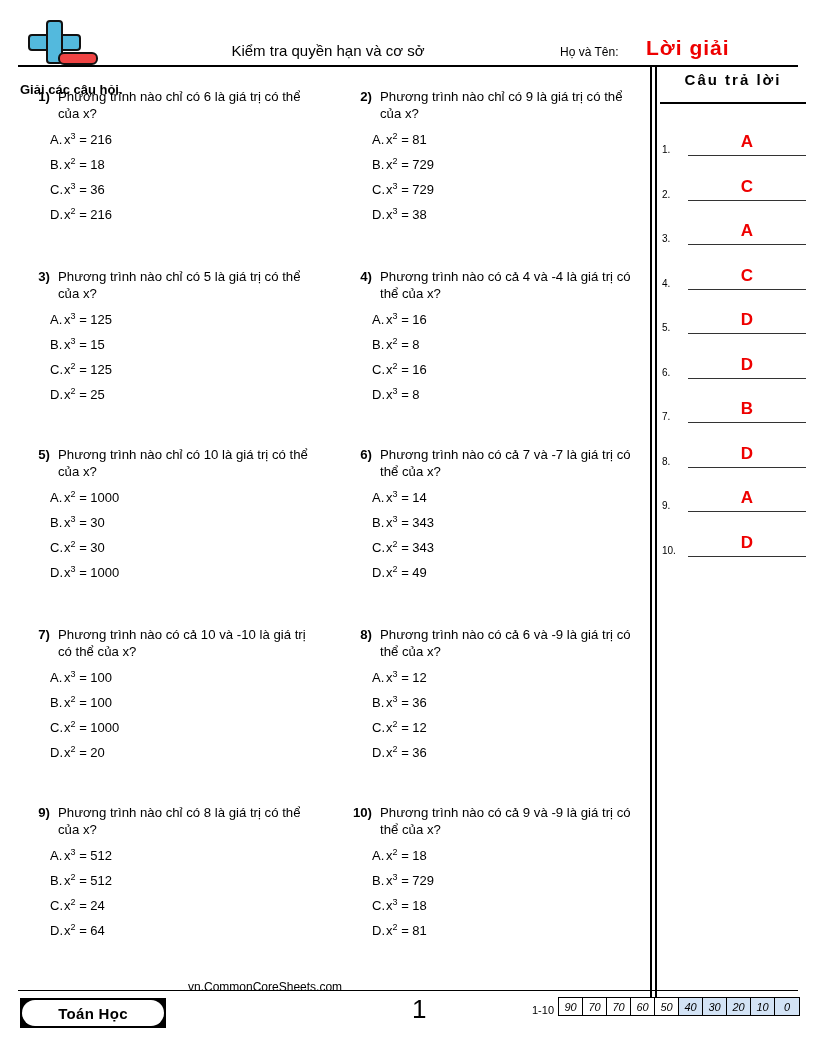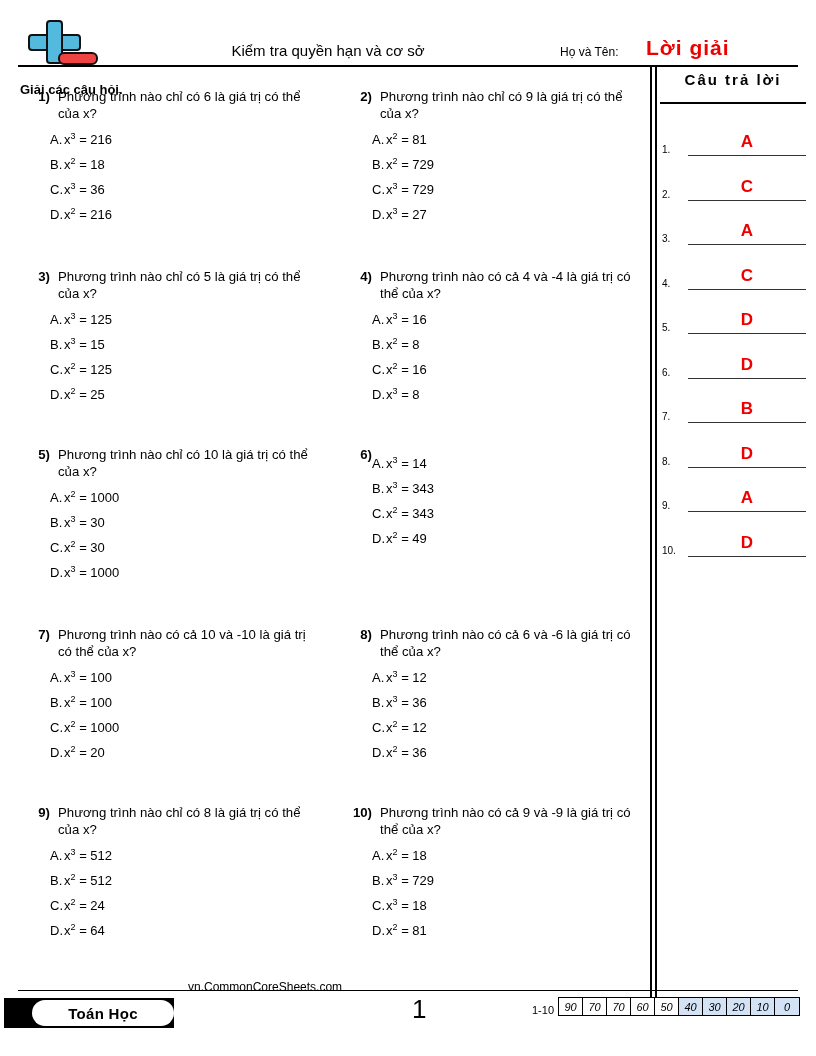--- a/index.html
+++ b/index.html
@@ -346,7 +346,7 @@
           <div class="choice"><span class="lbl">A.</span><span>x</span><sup>2</sup> <span>= 81</span></div>
           <div class="choice"><span class="lbl">B.</span><span>x</span><sup>2</sup> <span>= 729</span></div>
           <div class="choice"><span class="lbl">C.</span><span>x</span><sup>3</sup> <span>= 729</span></div>
-          <div class="choice"><span class="lbl">D.</span><span>x</span><sup>3</sup> <span>= 27</span></div>
+          <div class="choice"><span class="lbl">D.</span><span>x</span><sup>3</sup> <span>= 38</span></div>
         </div>
       </div>
       <div class="qblock" style="left: 20px; top: 180px;">

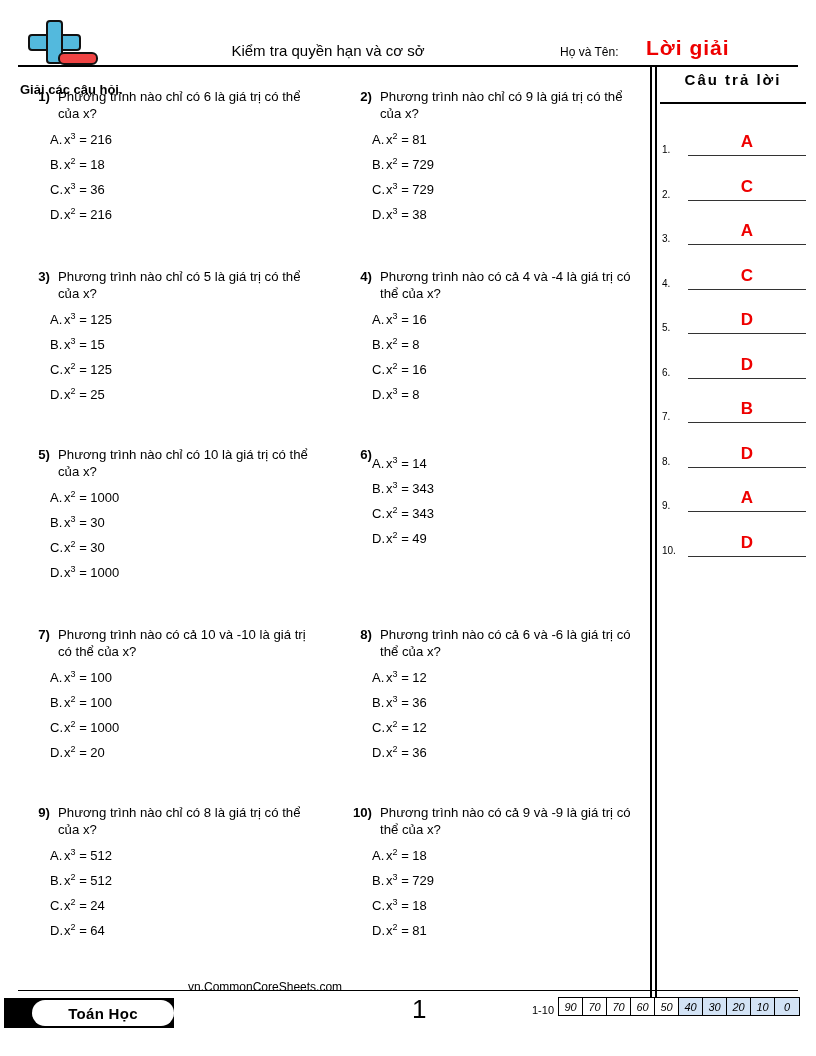--- a/index.html
+++ b/index.html
@@ -377,7 +377,7 @@
         </div>
       </div>
       <div class="qblock" style="left: 342px; top: 358px;">
-        <div class="qhead"><span class="qnum">6)</span></div>
+        <div class="qhead"><span class="qnum">6)</span><span>Phương trình nào có cả 7 và -7 là giá trị có thể của x?</span></div>
         <div class="choices-wrap">
           <div class="choice"><span class="lbl">A.</span><span>x</span><sup>3</sup> <span>= 14</span></div>
           <div class="choice"><span class="lbl">B.</span><span>x</span><sup>3</sup> <span>= 343</span></div>

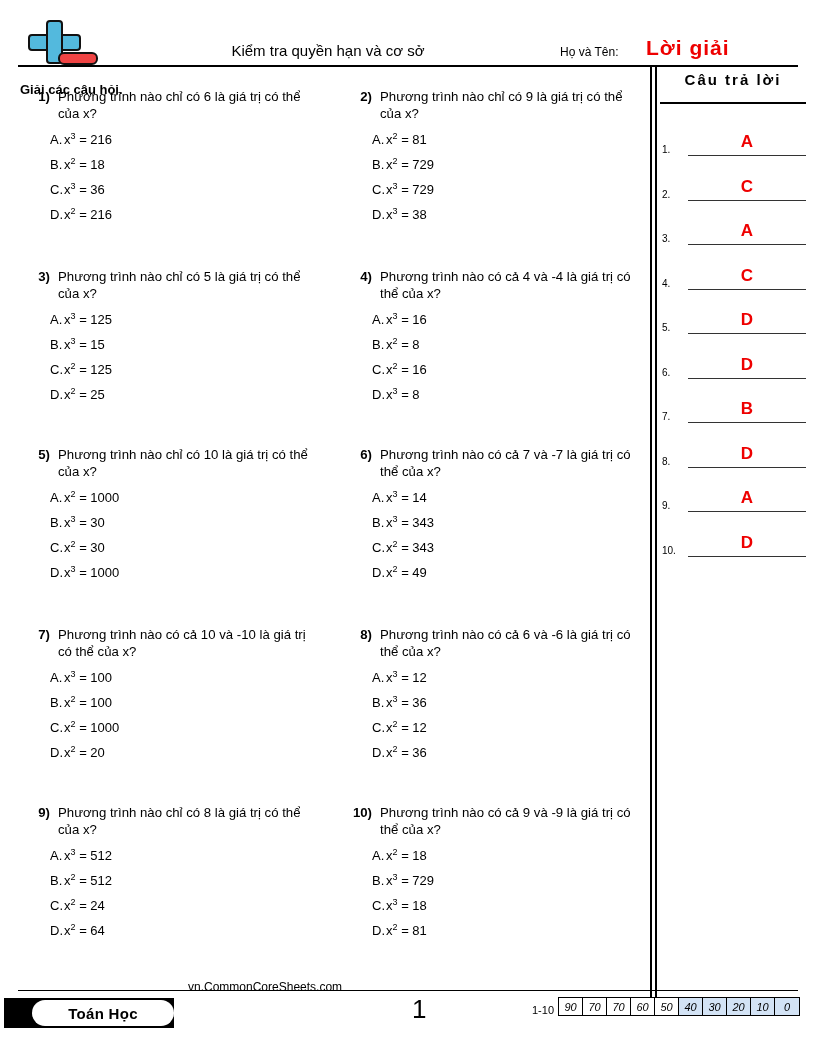--- a/index.html
+++ b/index.html
@@ -395,7 +395,7 @@
         </div>
       </div>
       <div class="qblock" style="left: 342px; top: 538px;">
-        <div class="qhead"><span class="qnum">8)</span><span>Phương trình nào có cả 6 và -6 là giá trị có thể của x?</span></div>
+        <div class="qhead"><span class="qnum">8)</span><span>Phương trình nào có cả 6 và -9 là giá trị có thể của x?</span></div>
         <div class="choices-wrap">
           <div class="choice"><span class="lbl">A.</span><span>x</span><sup>3</sup> <span>= 12</span></div>
           <div class="choice"><span class="lbl">B.</span><span>x</span><sup>3</sup> <span>= 36</span></div>

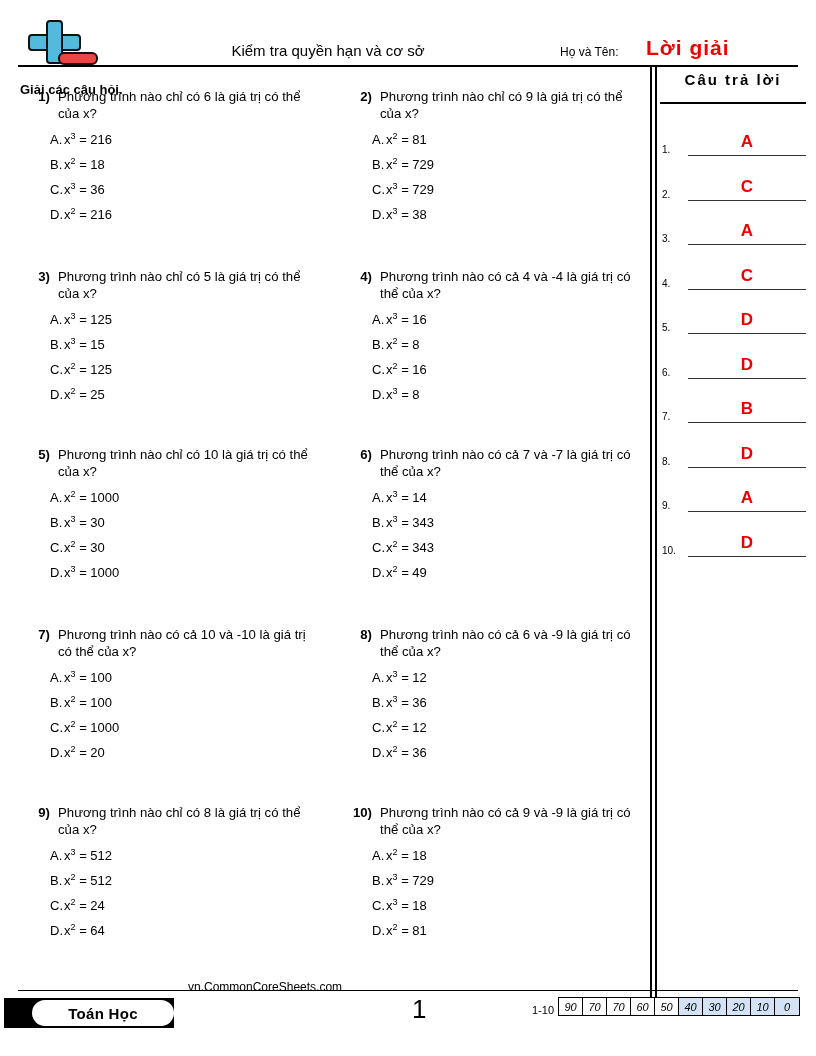--- a/index.html
+++ b/index.html
@@ -240,14 +240,14 @@
   }
   #brand-badge {
     position: absolute;
-    left: 4px;
+    left: 20px;
     top: 998px;
-    width: 170px;
+    width: 146px;
     height: 30px;
     background: #000;
     display: flex;
     align-items: center;
-    justify-content: flex-end;
+    justify-content: center;
   }
   #brand-badge-inner {
     width: 142px;

